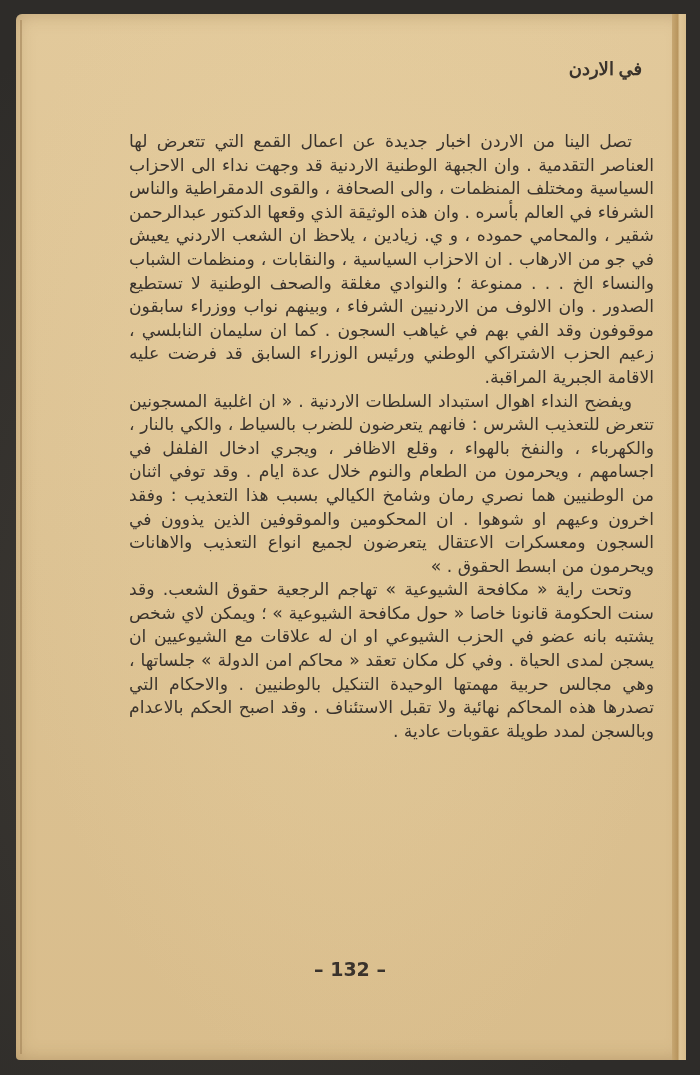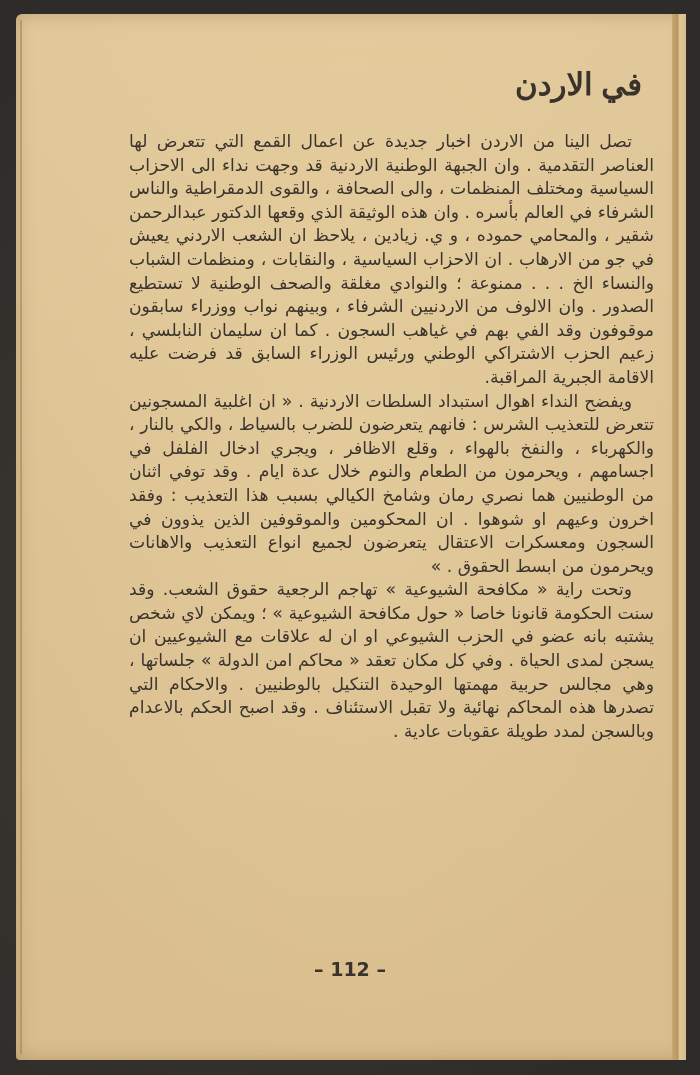--- a/index.html
+++ b/index.html
@@ -53,10 +53,10 @@
     .title {
       position: absolute;
       right: 58px;
-      top: 66px;
-      font-family: Liberation Sans, sans-serif;
+      top: 58px;
+      font-family: Liberation Serif, serif;
       font-weight: bold;
-      font-size: 31px;
+      font-size: 18px;
       color: #3a332c;
       direction: rtl;
       margin: 0;

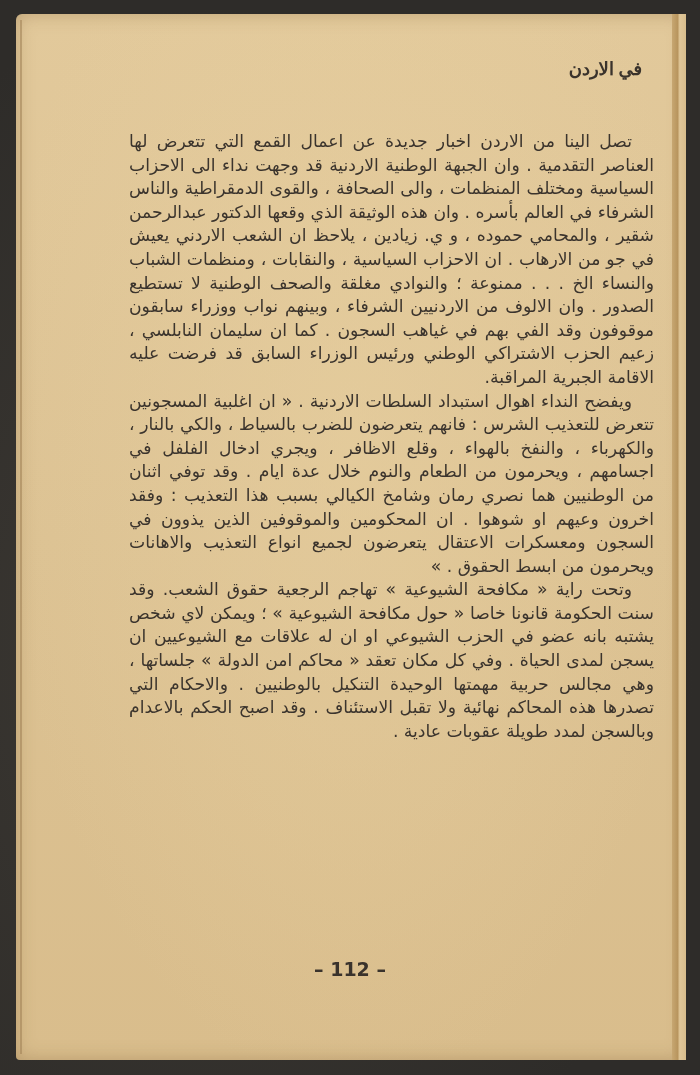--- a/index.html
+++ b/index.html
@@ -112,6 +112,6 @@
   <p>وتحت راية « مكافحة الشيوعية » تهاجم الرجعية حقوق الشعب. وقد سنت الحكومة قانونا خاصا « حول مكافحة الشيوعية » ؛ ويمكن لاي شخص يشتبه بانه عضو في الحزب الشيوعي او ان له علاقات مع الشيوعيين ان يسجن لمدى الحياة . وفي كل مكان تعقد « محاكم امن الدولة » جلساتها ، وهي مجالس حربية مهمتها الوحيدة التنكيل بالوطنيين . والاحكام التي تصدرها هذه المحاكم نهائية ولا تقبل الاستئناف . وقد اصبح الحكم بالاعدام وبالسجن لمدد طويلة عقوبات عادية .</p>
 </div>
 
-<div class="page-number">– 112 –</div>
+<div class="page-number">– 132 –</div>
 
 </body></html>

